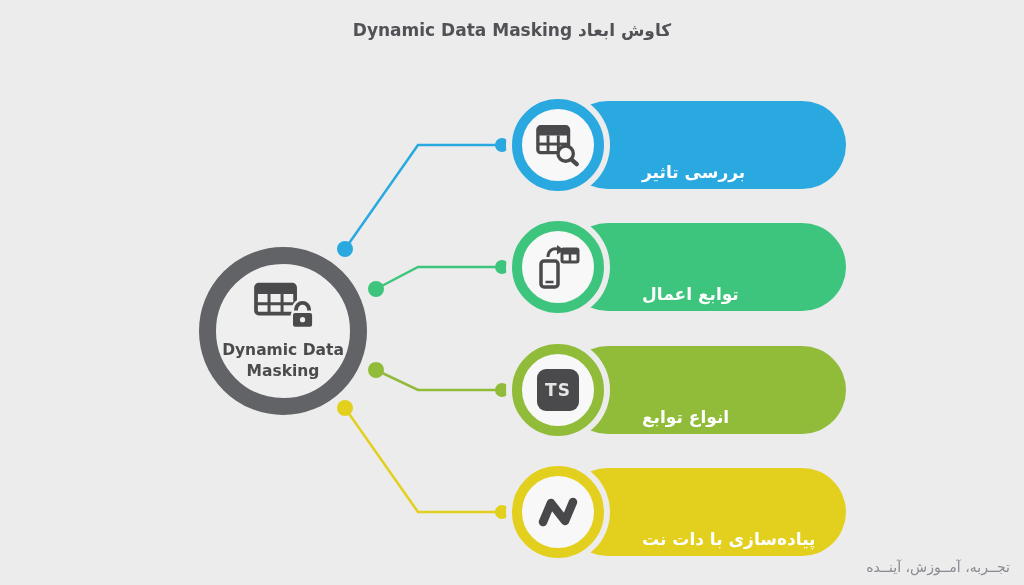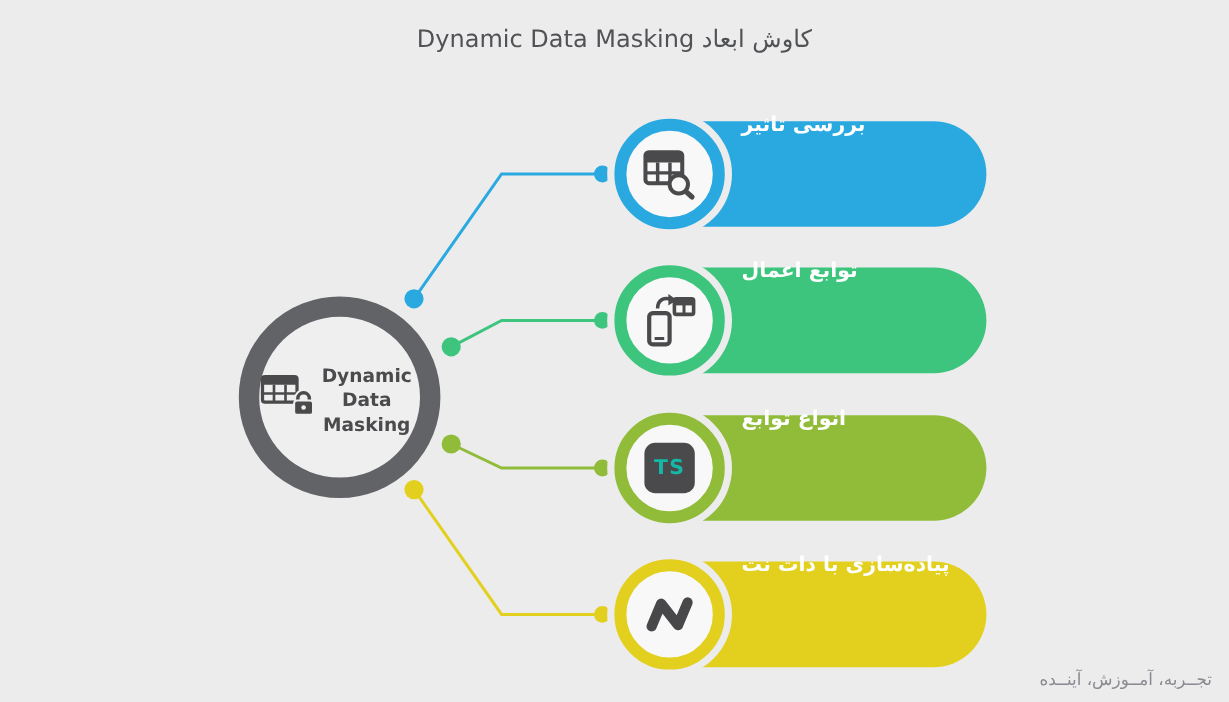--- a/index.html
+++ b/index.html
@@ -16,7 +16,7 @@
   .title{
     position:absolute;top:20px;left:0;width:100%;
     margin:0;text-align:center;
-    font-size:20px;font-weight:400;color:#515256;
+    font-size:17px;font-weight:700;color:#515256;
   }
 
   

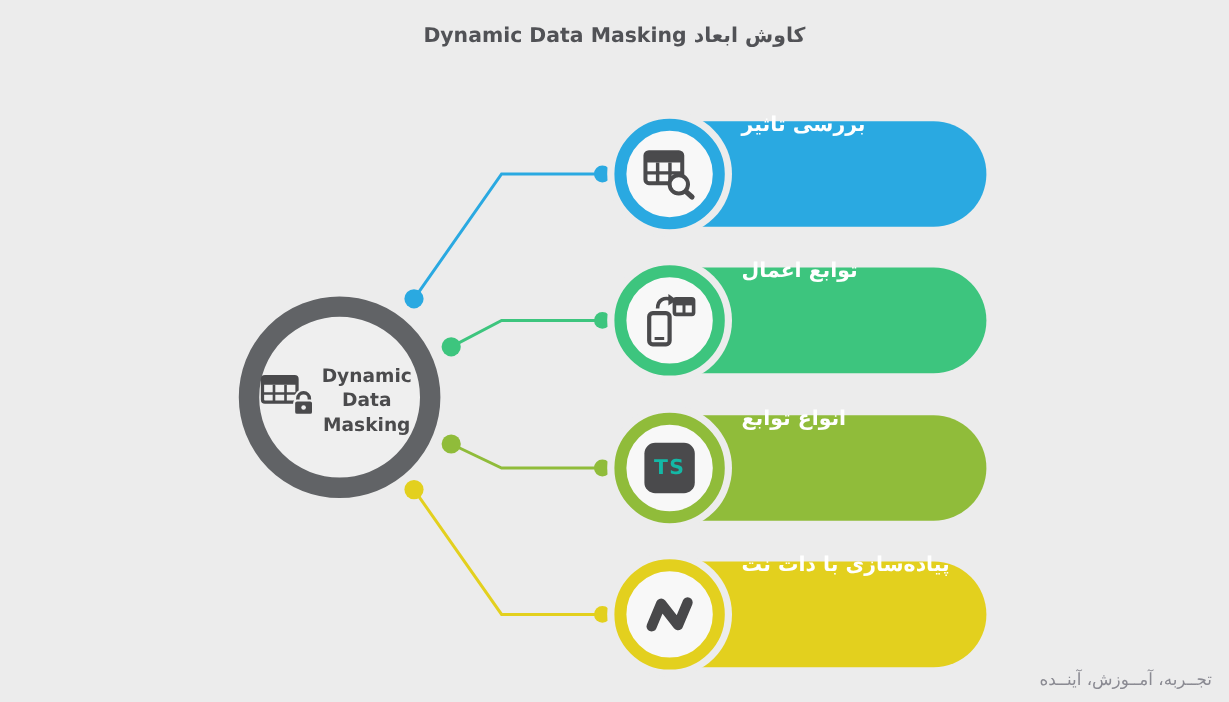--- a/index.html
+++ b/index.html
@@ -40,9 +40,9 @@
 
   
   .pill{
-    position:absolute;left:540px;width:282px;height:88px;
+    position:absolute;left:564px;width:282px;height:88px;
     border-radius:44px;background:var(--c);
-    display:flex;align-items:flex-start;
+    display:flex;align-items:flex-end;
     padding-left:78px;box-sizing:border-box;
     z-index:2;
   }

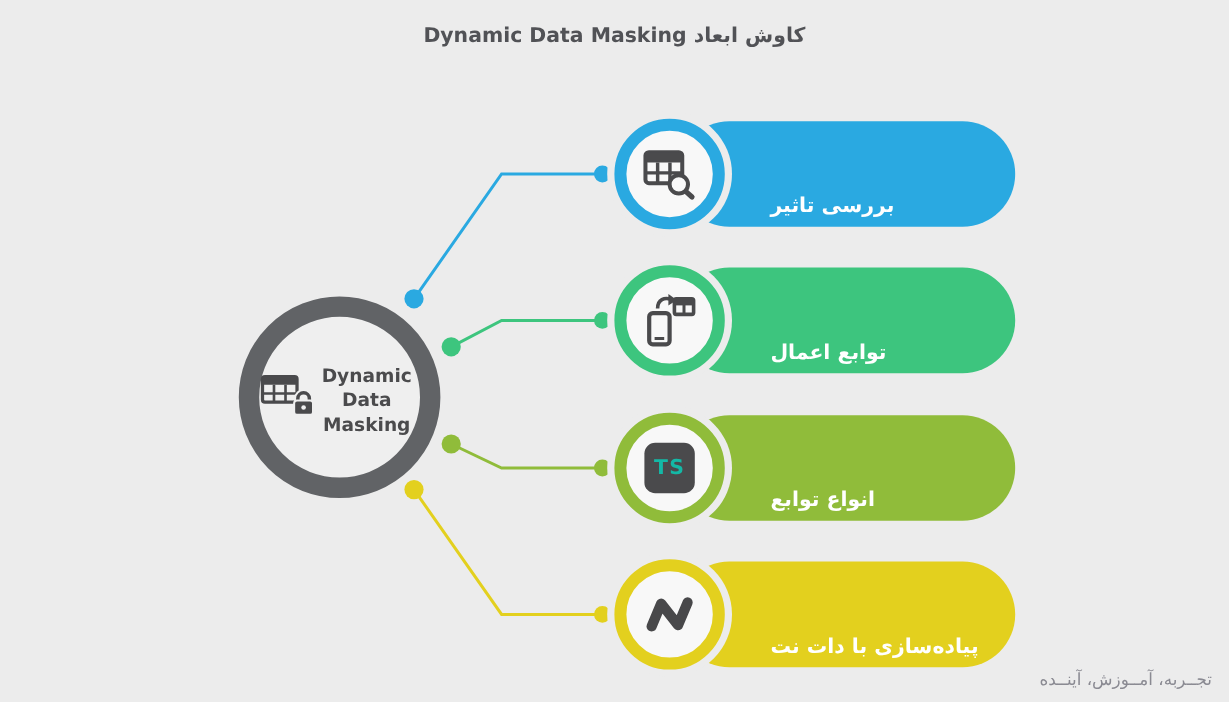--- a/index.html
+++ b/index.html
@@ -30,7 +30,7 @@
     width:168px;height:168px;box-sizing:border-box;
     border:17px solid #616366;border-radius:50%;
     background:#EFEFEF;
-    display:flex;flex-direction:row;align-items:center;justify-content:center;
+    display:flex;flex-direction:column;align-items:center;justify-content:center;
   }
   .center-label{
     margin-top:5px;text-align:center;

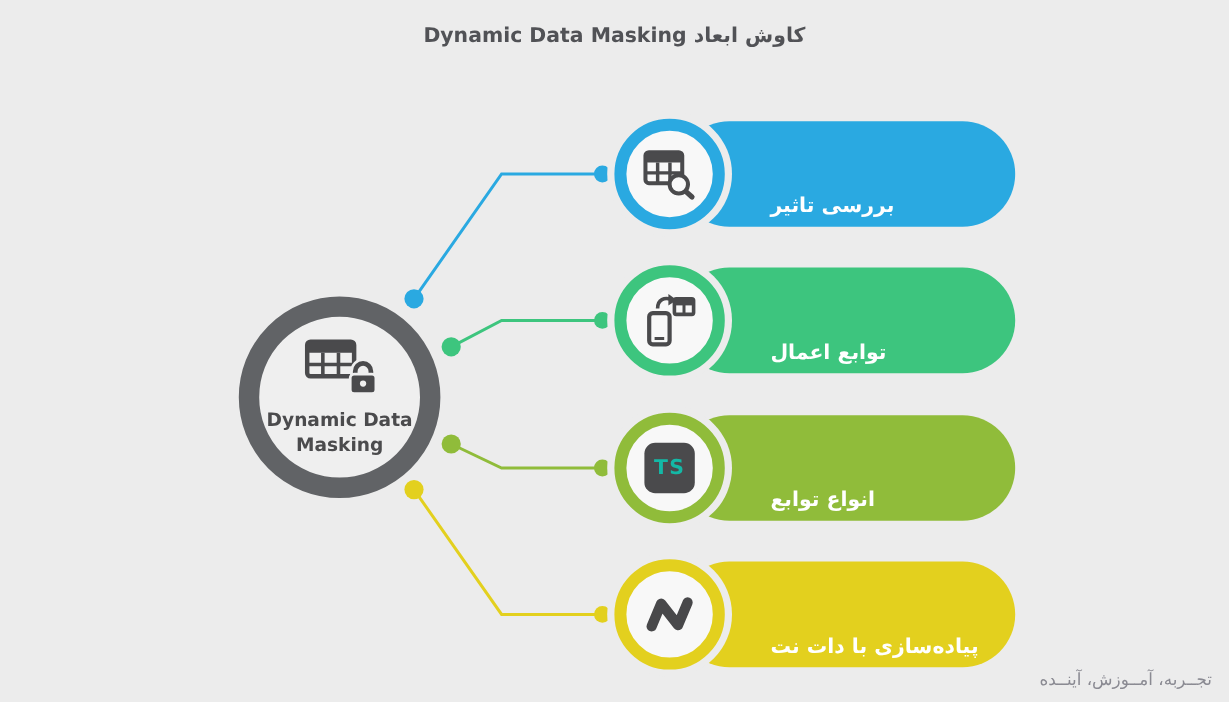--- a/index.html
+++ b/index.html
@@ -66,7 +66,7 @@
 
   .ts-box{
     width:42px;height:42px;border-radius:9px;background:#4A4A4C;
-    color:#14b8a6;font-size:17px;font-weight:700;letter-spacing:1px;
+    color:#e5e5e5;font-size:17px;font-weight:700;letter-spacing:1px;
     display:flex;align-items:center;justify-content:center;
   }
 

